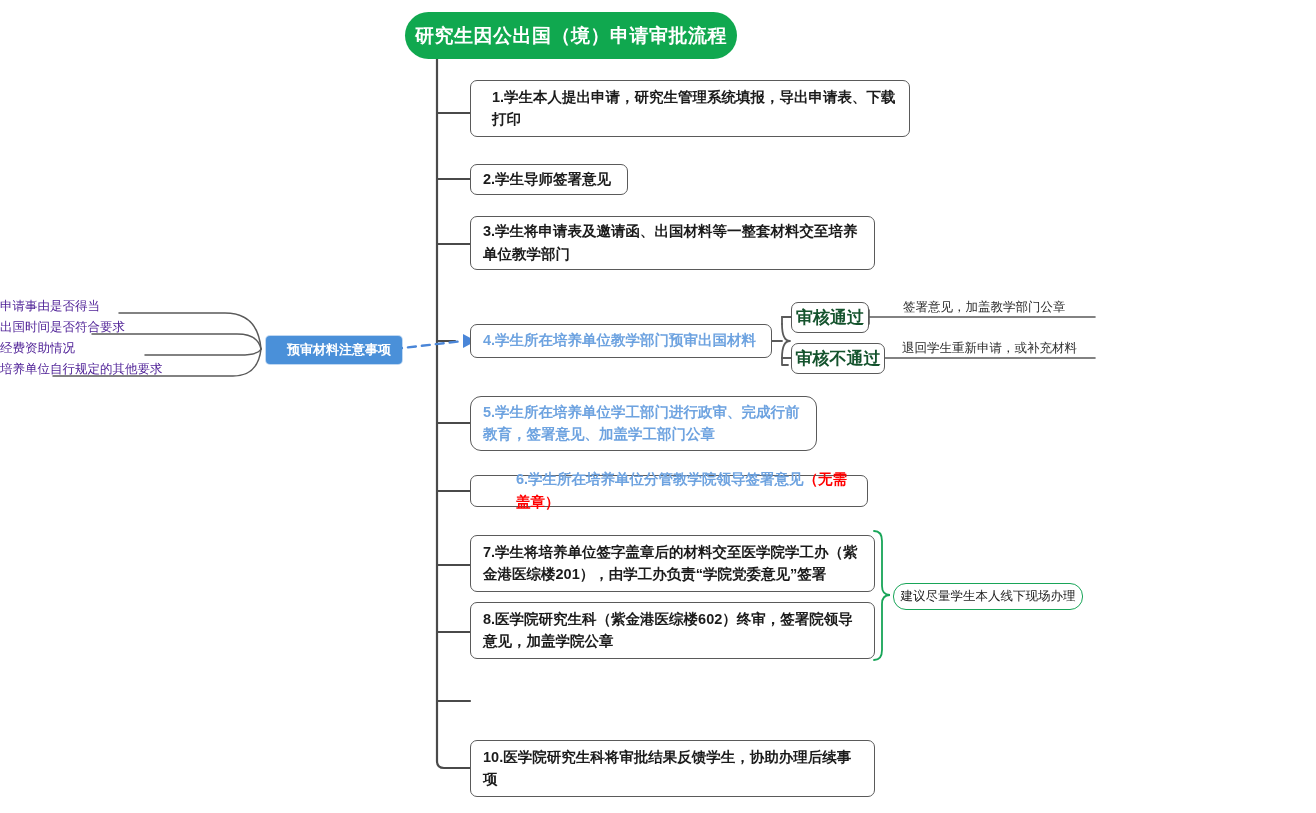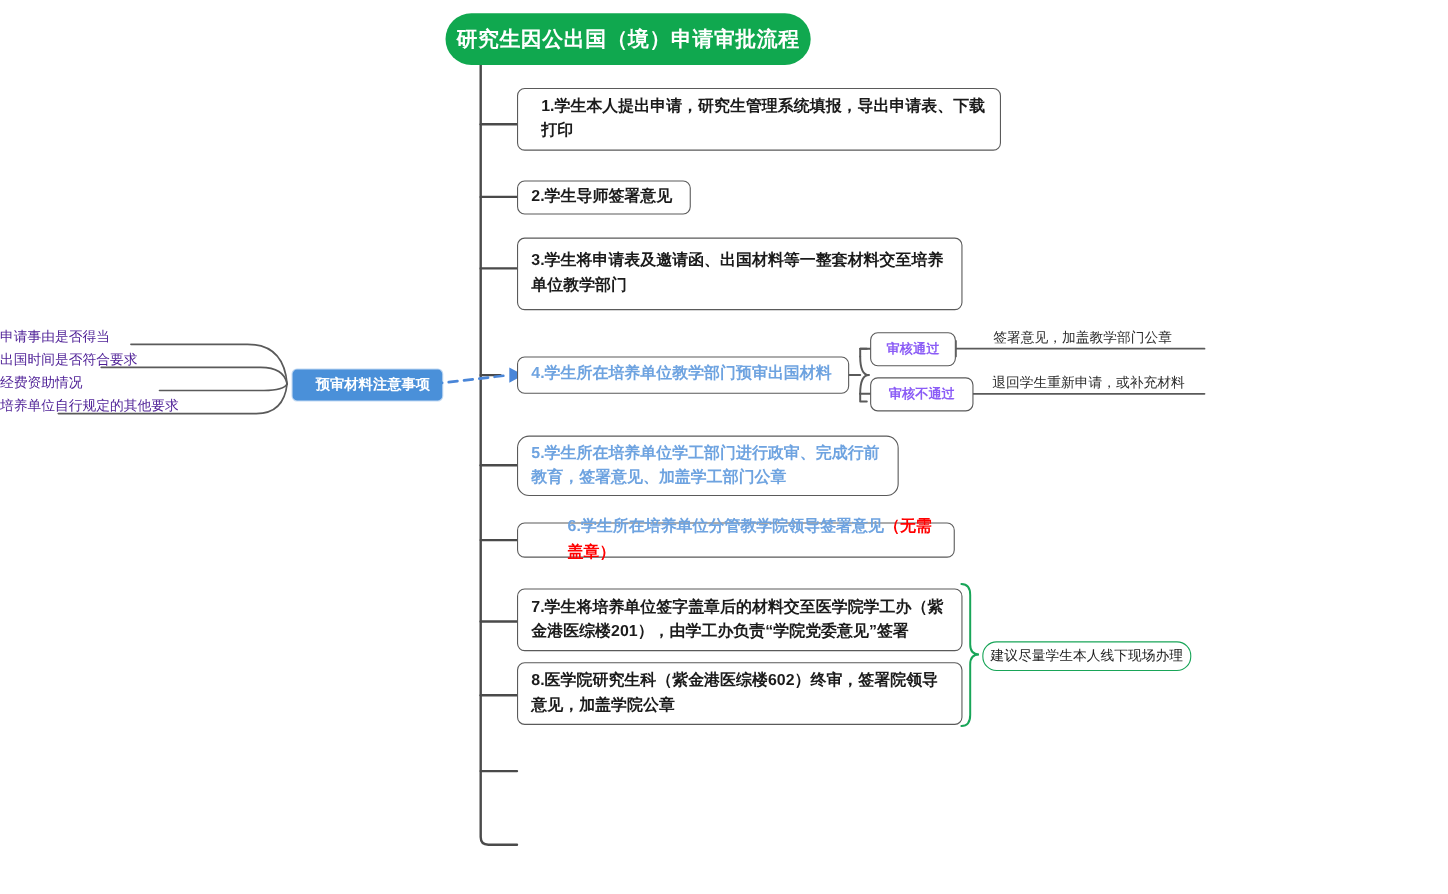--- a/index.html
+++ b/index.html
@@ -217,7 +217,7 @@
     <span class="txt">2.学生导师签署意见</span>
   </div>
 
-  <div class="step" style="left:470px; top:216px; width:405px; height:66px;">
+  <div class="step" style="left:470px; top:216px; width:405px; height:54px;">
     <span class="txt">3.学生将申请表及邀请函、出国材料等一整套材料交至培养单位教学部门</span>
   </div>
 

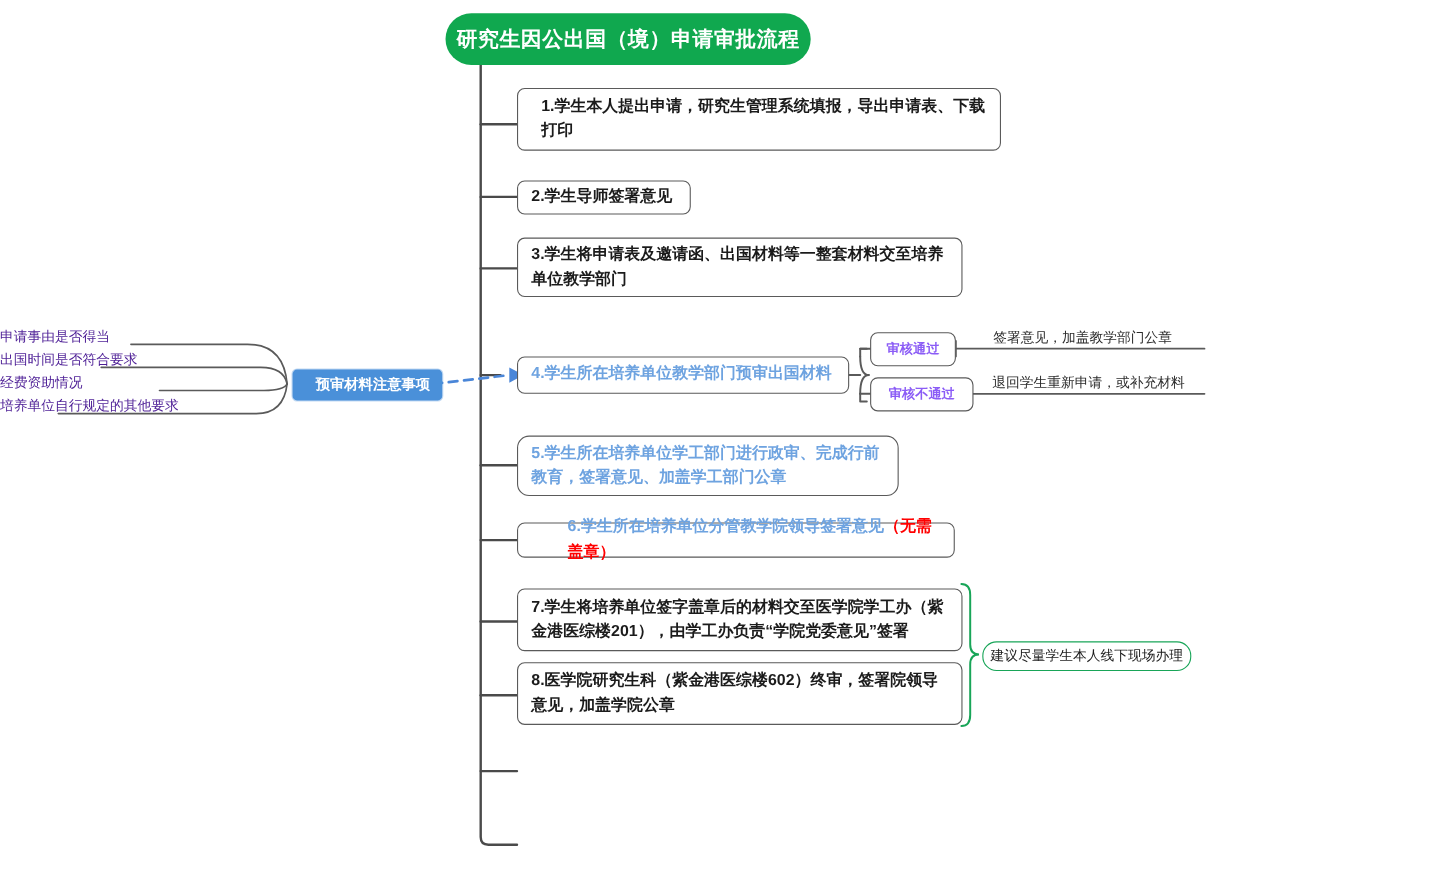--- a/index.html
+++ b/index.html
@@ -85,9 +85,9 @@
     z-index: 4;
   }
   .branch .txt {
-    font-size: 12px;
-    font-weight: bold;
-    color: #8b5cf6;
+    font-size: 17px;
+    font-weight: bold;
+    color: #14532d;
     white-space: nowrap;
   }
 

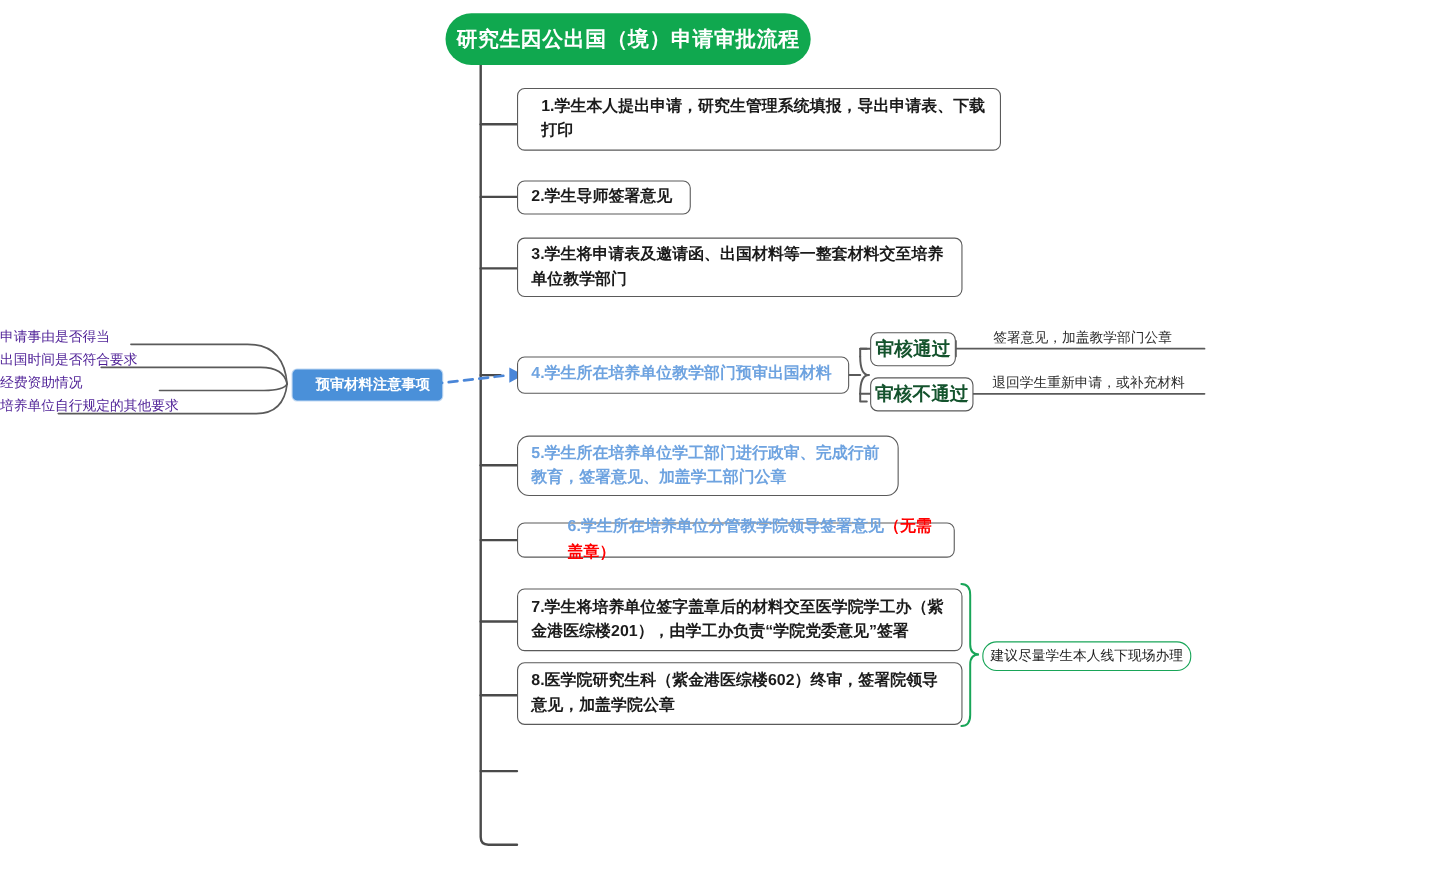--- a/index.html
+++ b/index.html
@@ -242,6 +242,9 @@
   </div>
 
 
+  <div class="step" style="left:470px; top:740px; width:405px; height:57px;">
+    <span class="txt">10.医学院研究生科将审批结果反馈学生，协助办理后续事项</span>
+  </div>
 
   <div class="branch" style="left:791px; top:302px; width:78px; height:31px;">
     <span class="txt">审核通过</span>

